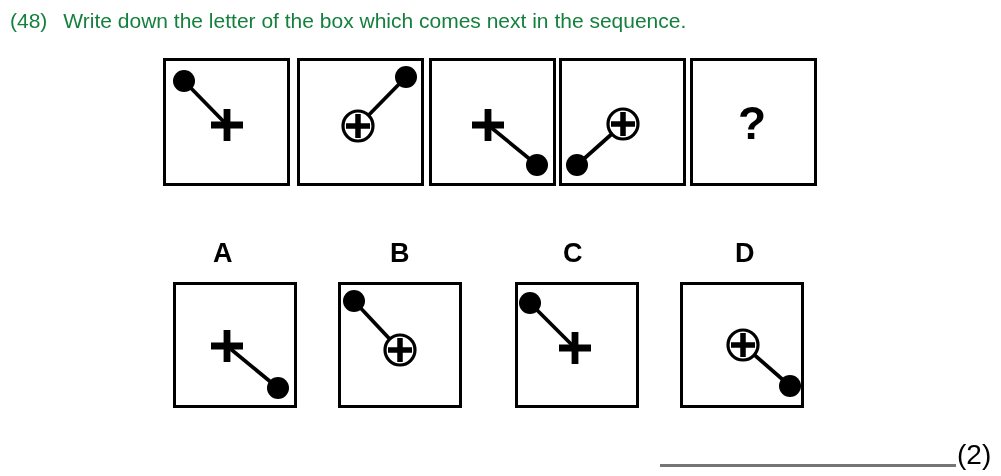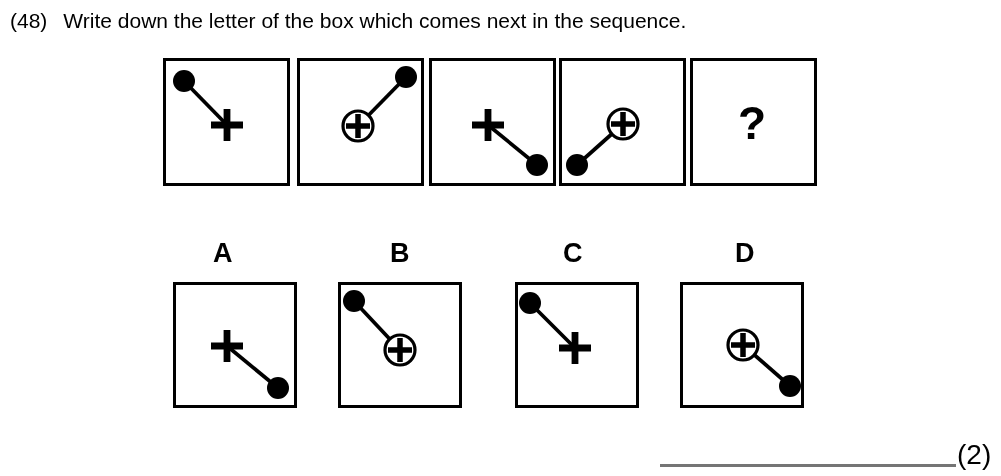--- a/index.html
+++ b/index.html
@@ -20,7 +20,7 @@
     align-items: flex-start;
     font-size: 21px;
     line-height: 25px;
-    color: #000000;
+    color: #15803d;
     white-space: nowrap;
   }
   .q-num { margin-right: 16px; }

